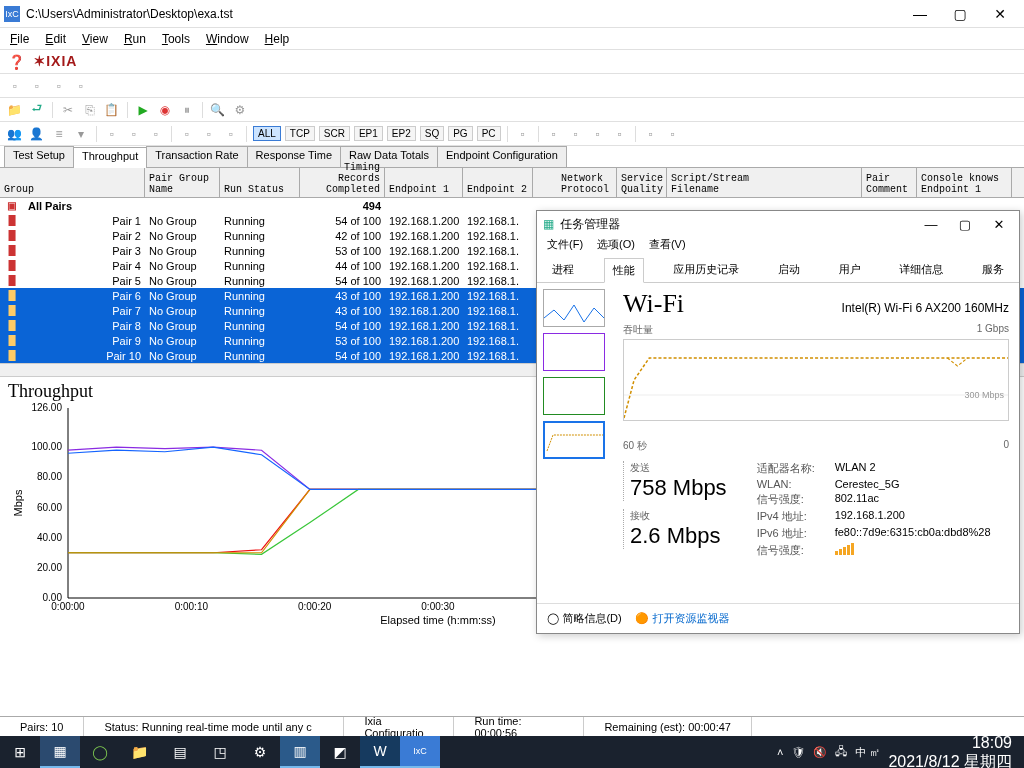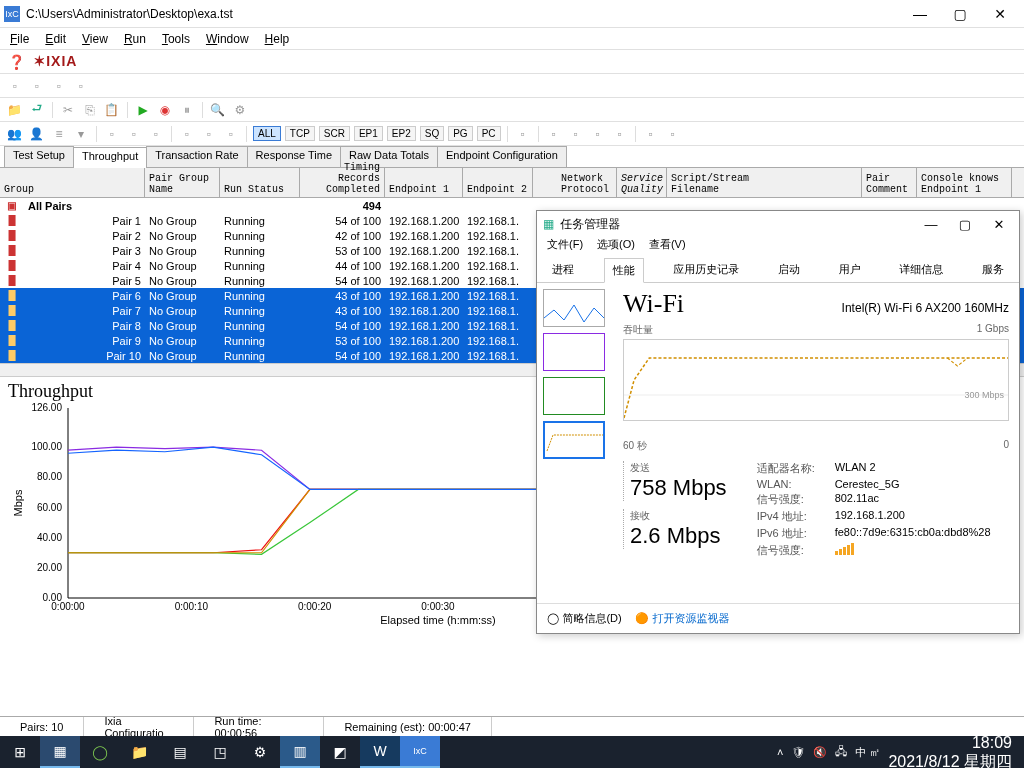--- a/index.html
+++ b/index.html
@@ -39,7 +39,7 @@
 .col-e1 { width: 78px; }
 .col-e2 { width: 70px; }
 .col-np { width: 60px; margin-left: 24px; }
-.col-sq { width: 50px; font-style: italic; }
+.col-sq { width: 50px; }
 .col-ss { width: 195px; }
 .col-pc { width: 55px; }
 .col-ck { width: 95px; }

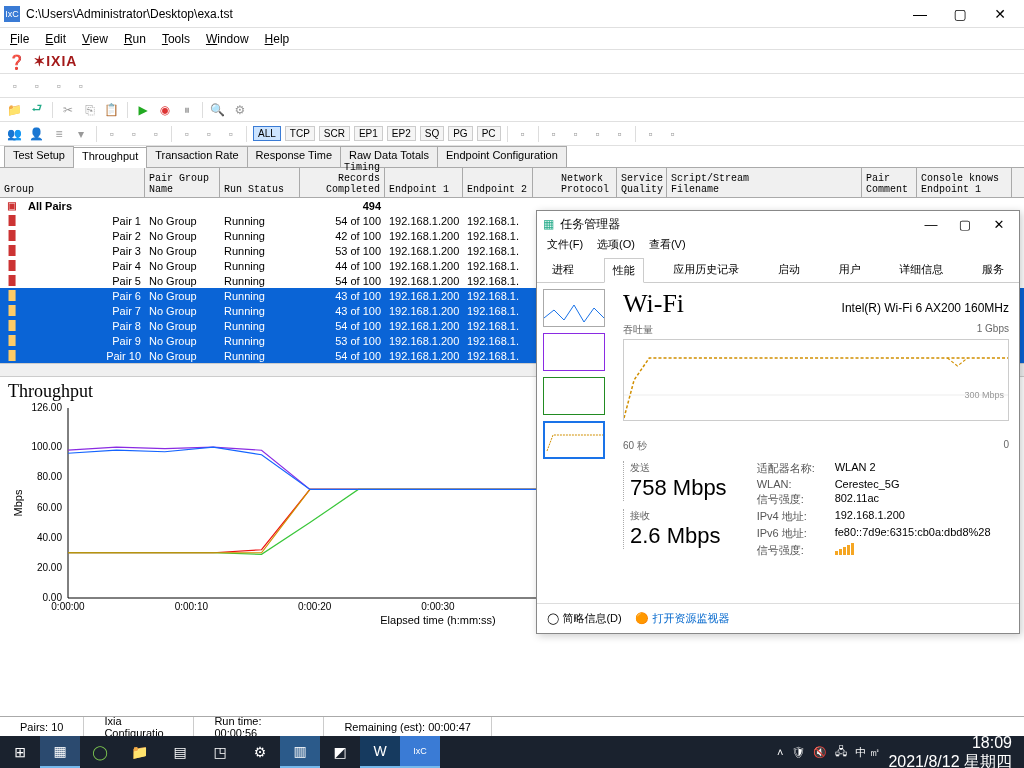--- a/index.html
+++ b/index.html
@@ -351,6 +351,7 @@
 
 <div class="statusbar">
   <div>Pairs: 10</div>
+  <div style="width:260px">Status: Running real-time mode until any c</div>
   <div style="width:110px">Ixia Configuratio</div>
   <div style="width:130px">Run time: 00:00:56</div>
   <div>Remaining (est): 00:00:47</div>

